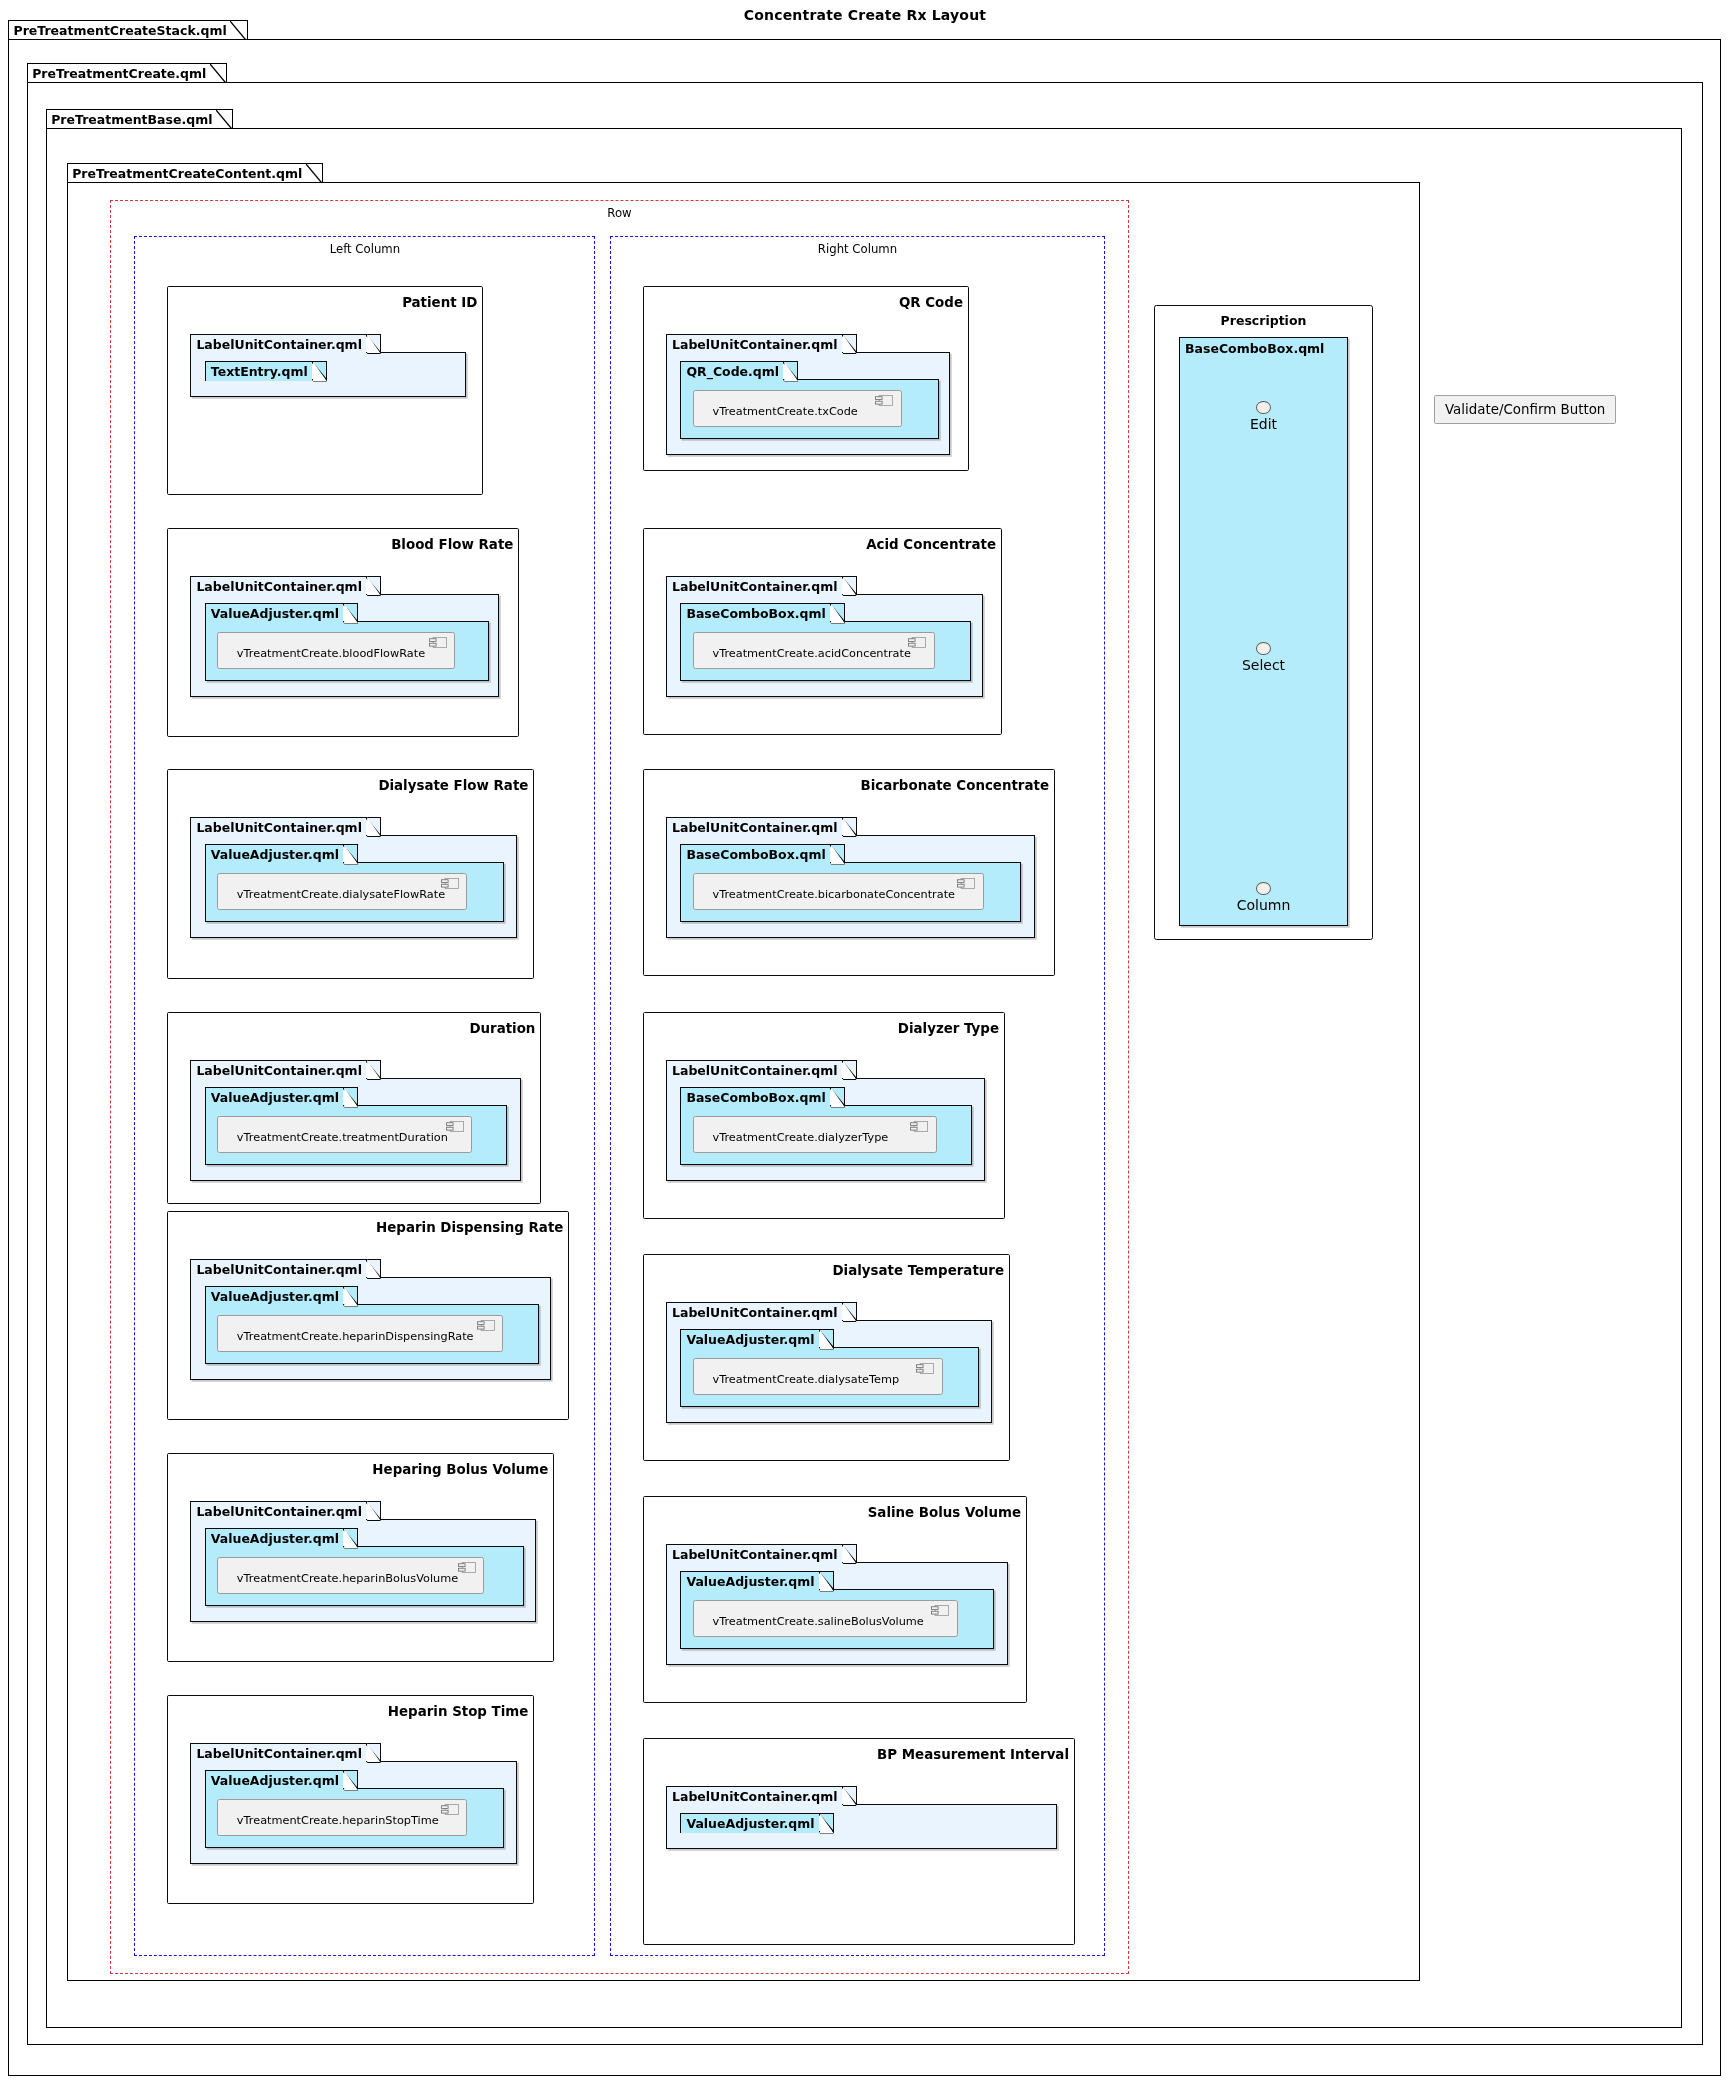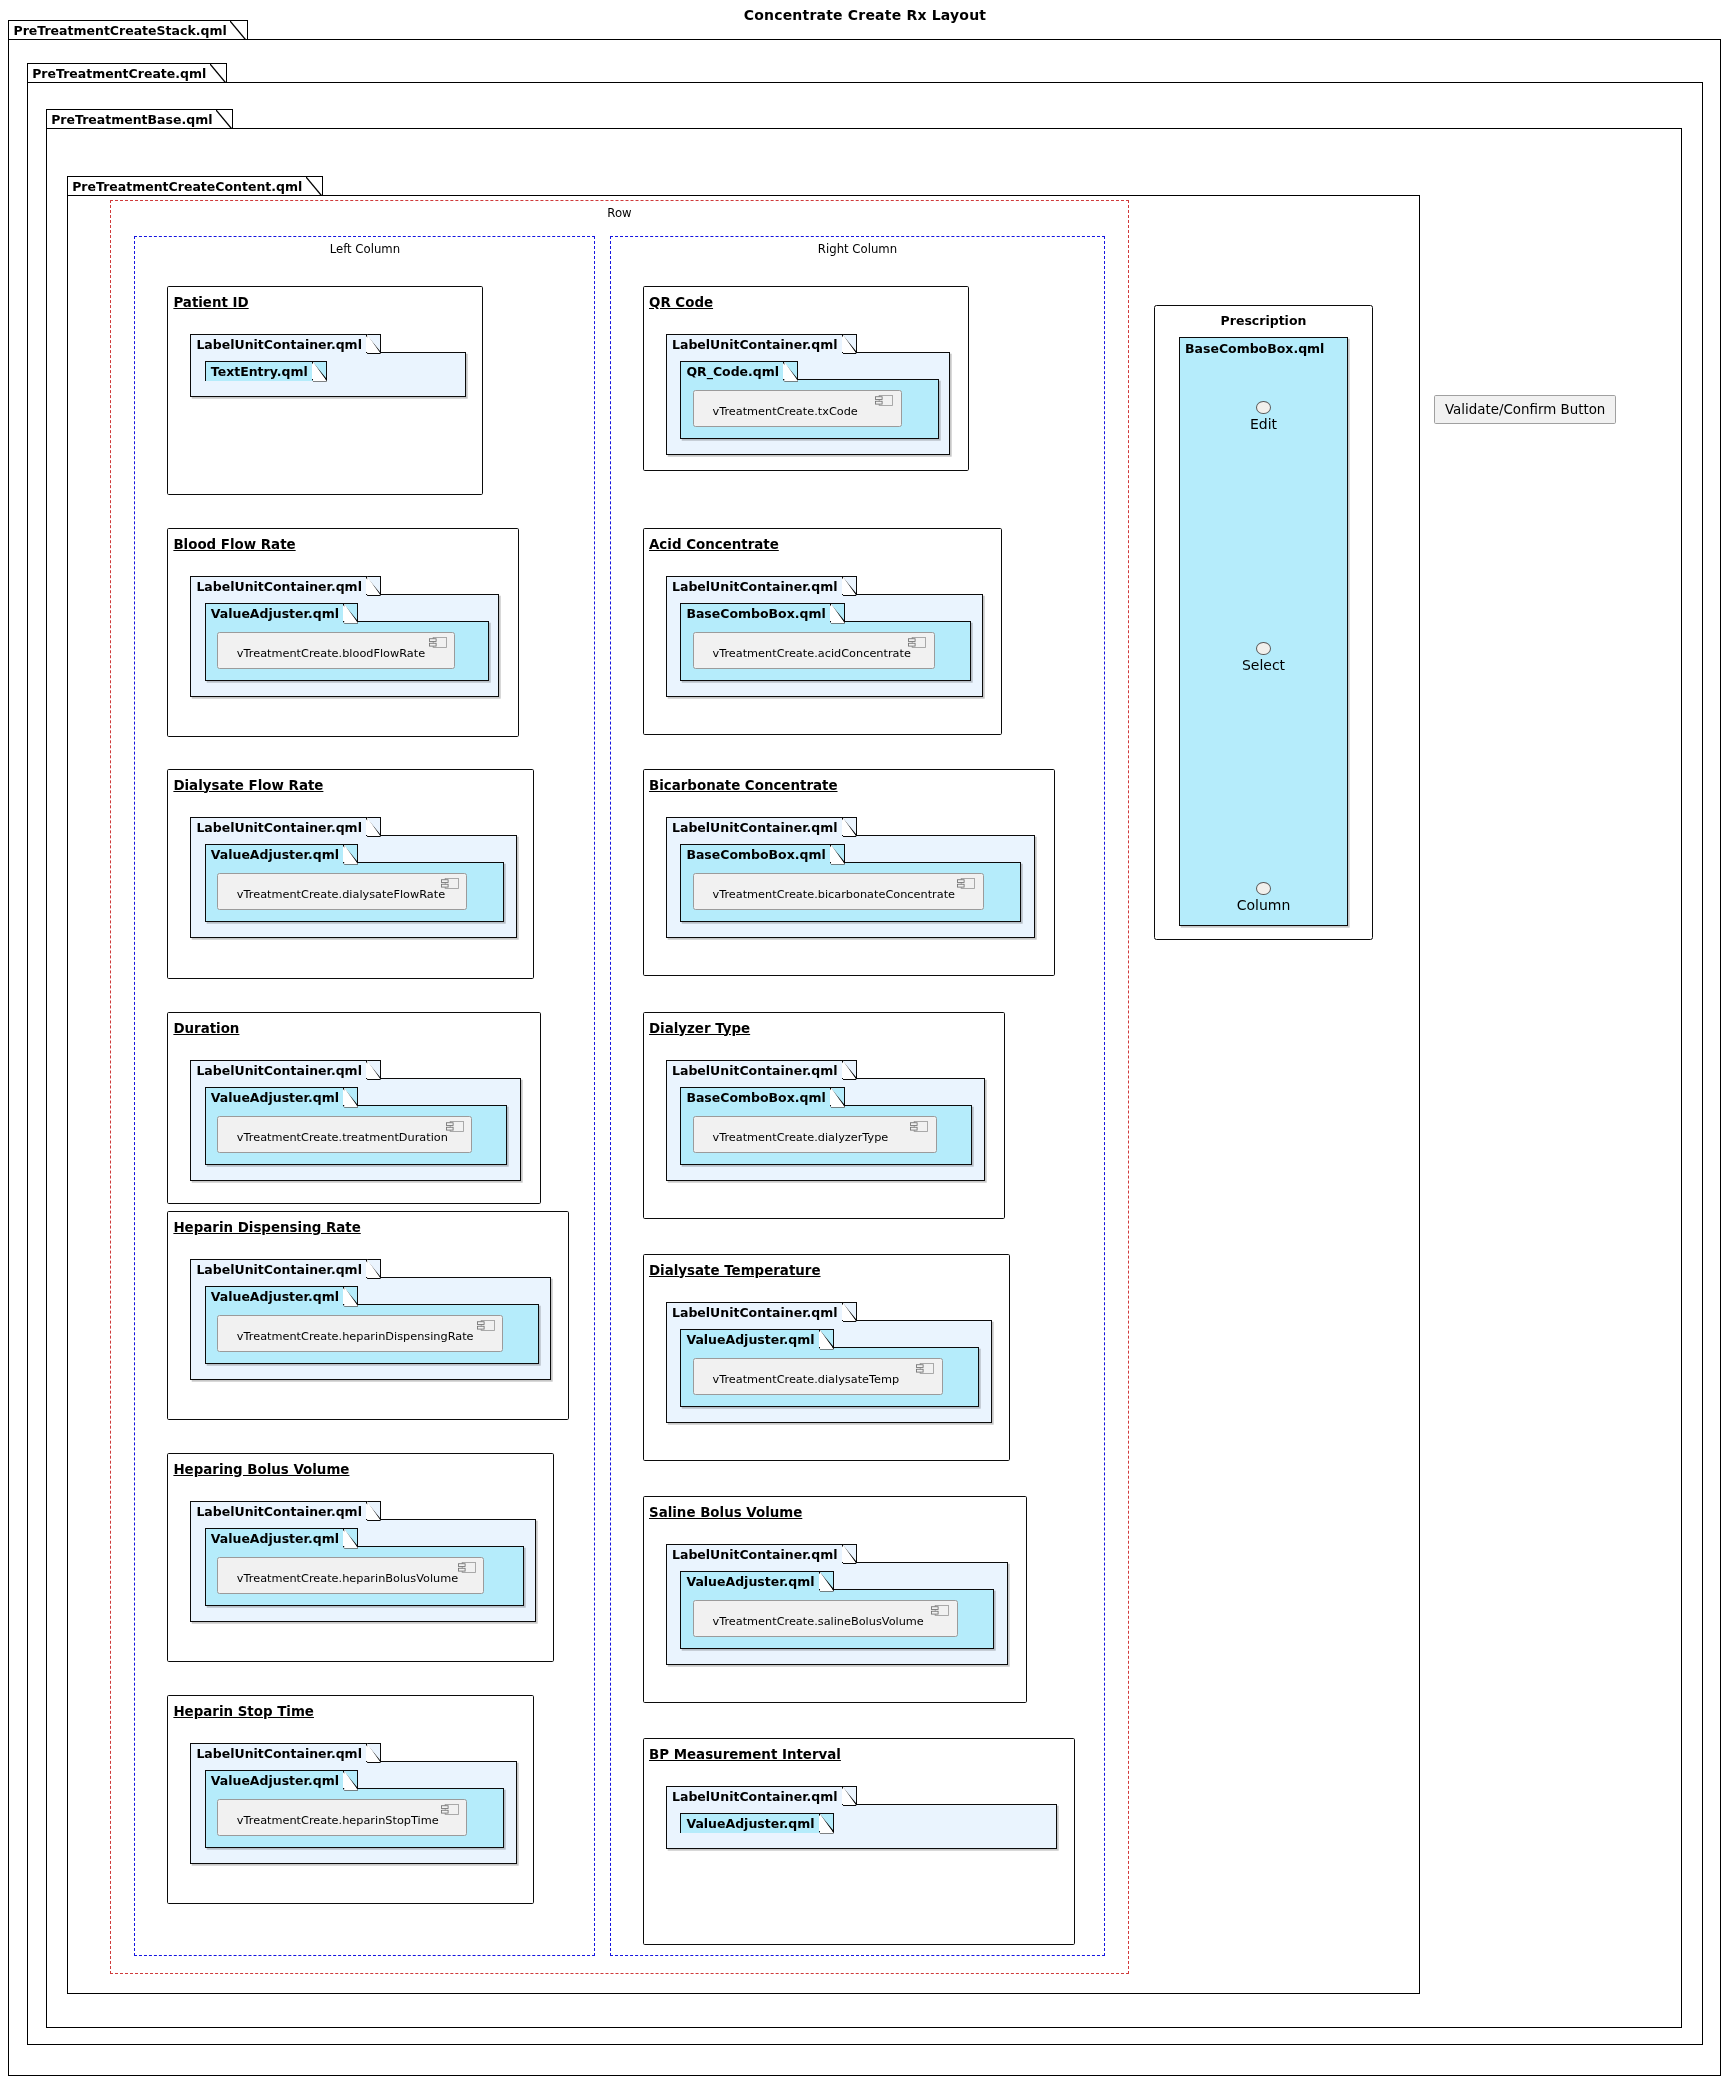--- a/index.html
+++ b/index.html
@@ -200,7 +200,7 @@
   <div class="frame-body" style="top:19px;"></div>
 </div>
 
-<div class="frame" style="left:67px; top:163px; width:1353px; height:1818px;margin-top:13px;">
+<div class="frame" style="left:67px; top:163px; width:1353px; height:1818px;">
   <div class="frame-tab">
     <span>PreTreatmentCreateContent.qml</span>
     <span class="slash">

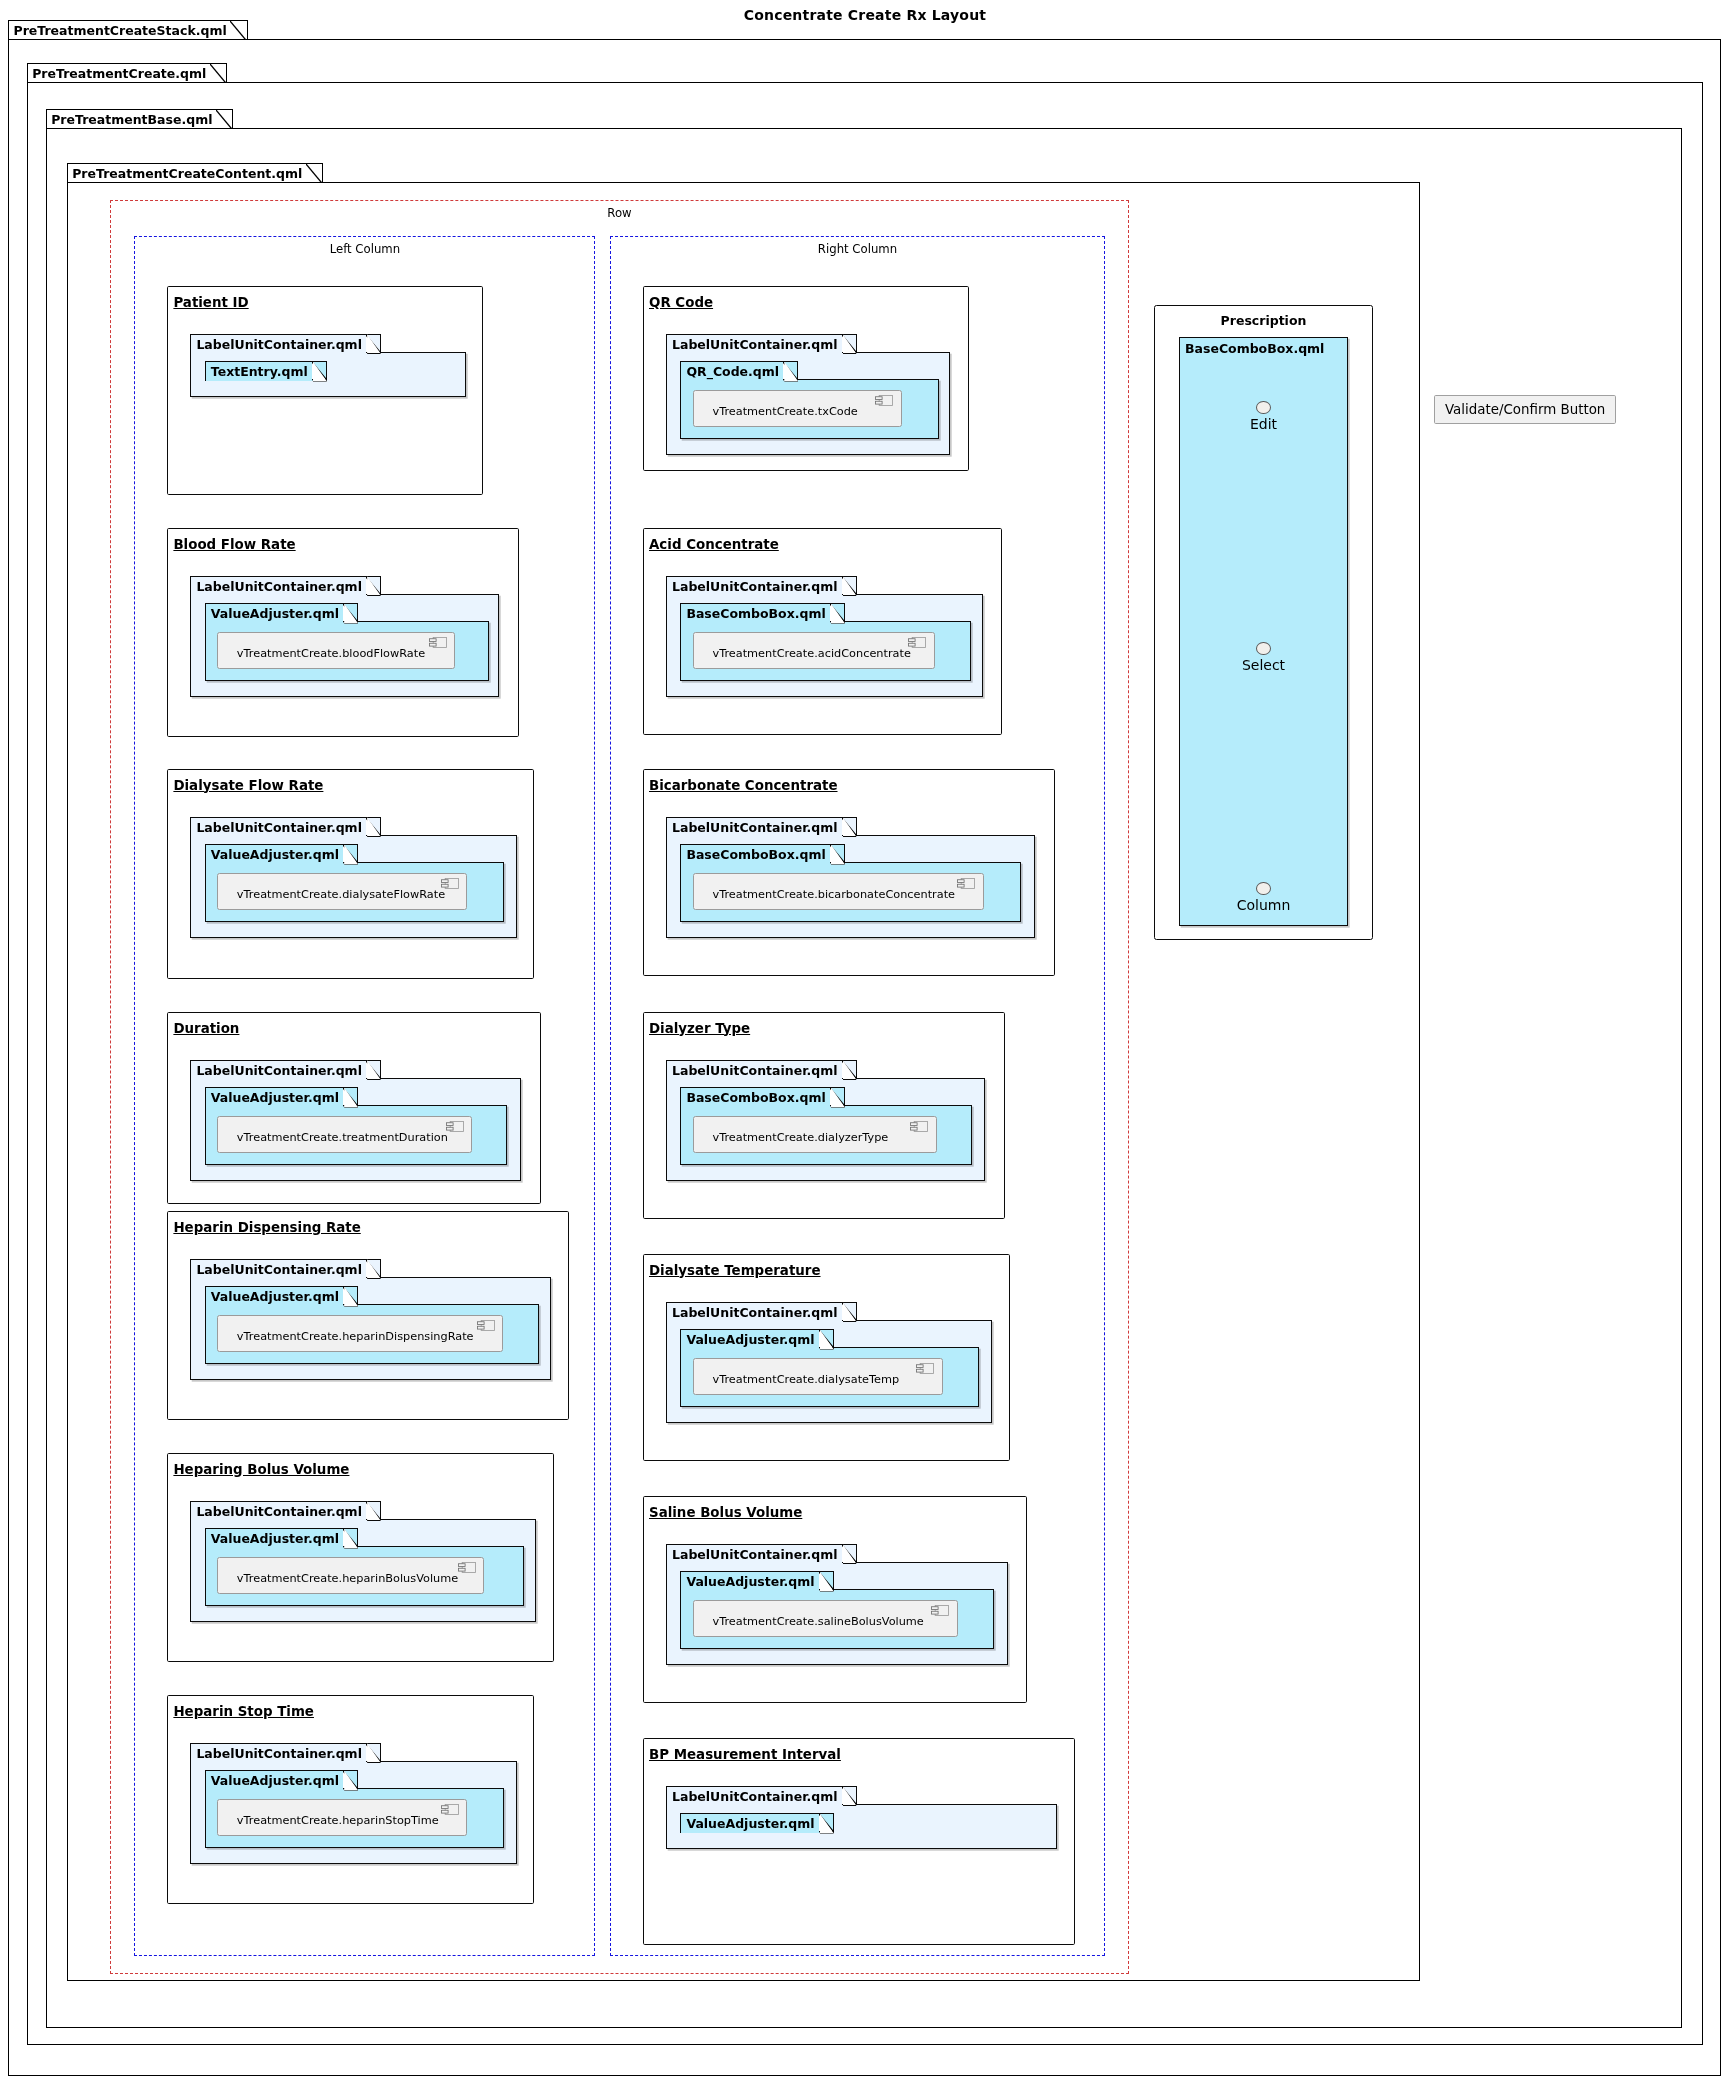--- a/index.html
+++ b/index.html
@@ -64,8 +64,8 @@
     position:relative;
   }
   .group-title{
-    text-align:left; font-size:13.4px; font-weight:bold;
-    color:#000; padding:7.5px 5px 3.3px 5px;text-decoration:underline;
+    text-align:right; font-size:13.4px; font-weight:bold;
+    color:#000; padding:7.5px 5px 3.3px 5px;
   }
 
   

